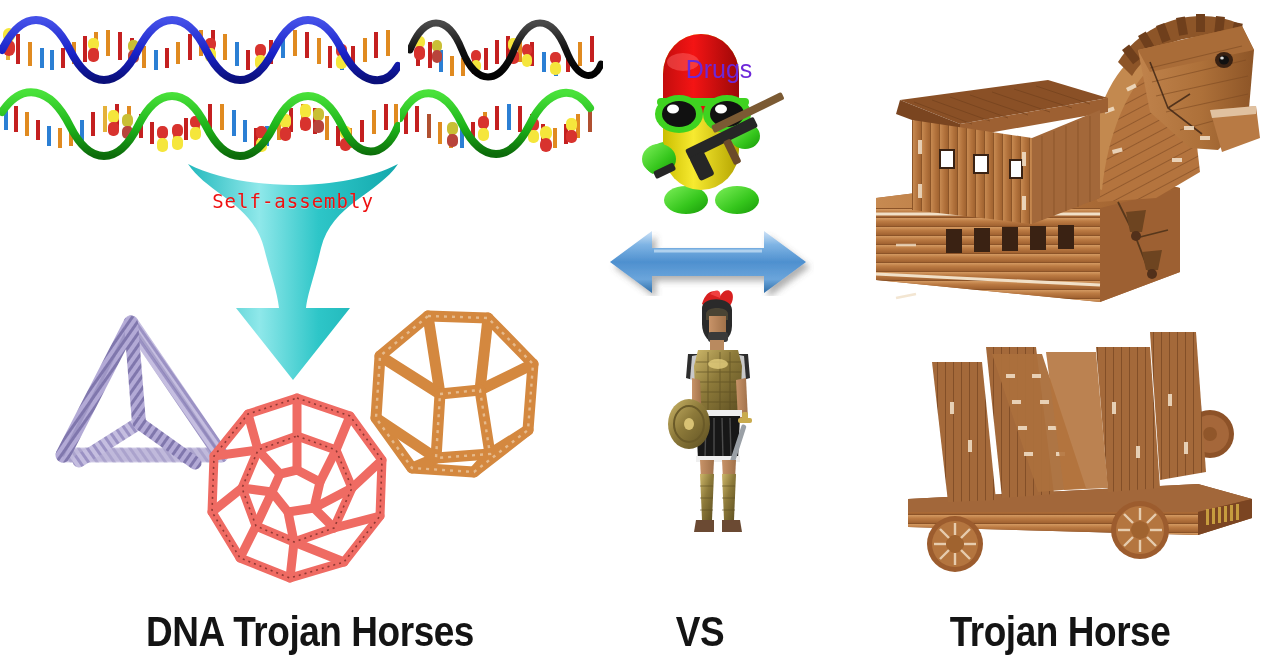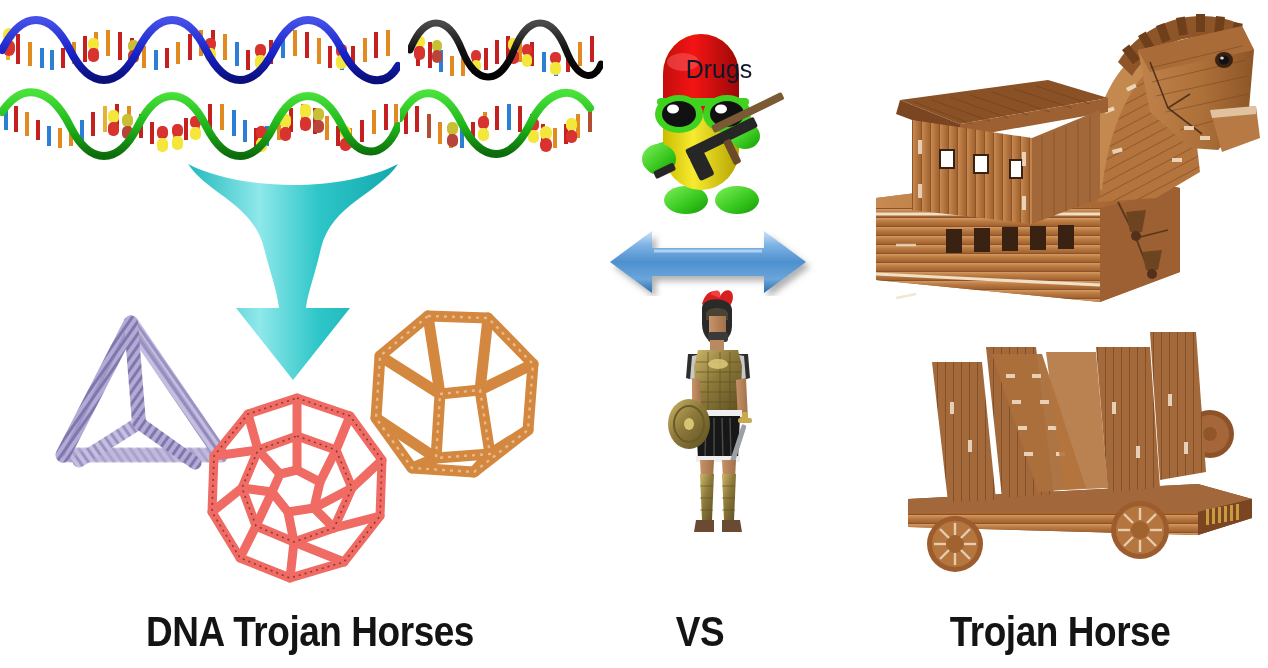--- a/index.html
+++ b/index.html
@@ -43,7 +43,7 @@
   
   #drugs-label{
     position:absolute;left:659px;top:55px;width:120px;text-align:center;
-    font-family:"Liberation Sans",sans-serif;font-size:25px;color:#0f172a;
+    font-family:"Liberation Sans",sans-serif;font-size:25px;color:#6d28d9;
     font-weight:500;letter-spacing:0px;z-index:9;pointer-events:none;
   }
 </style>

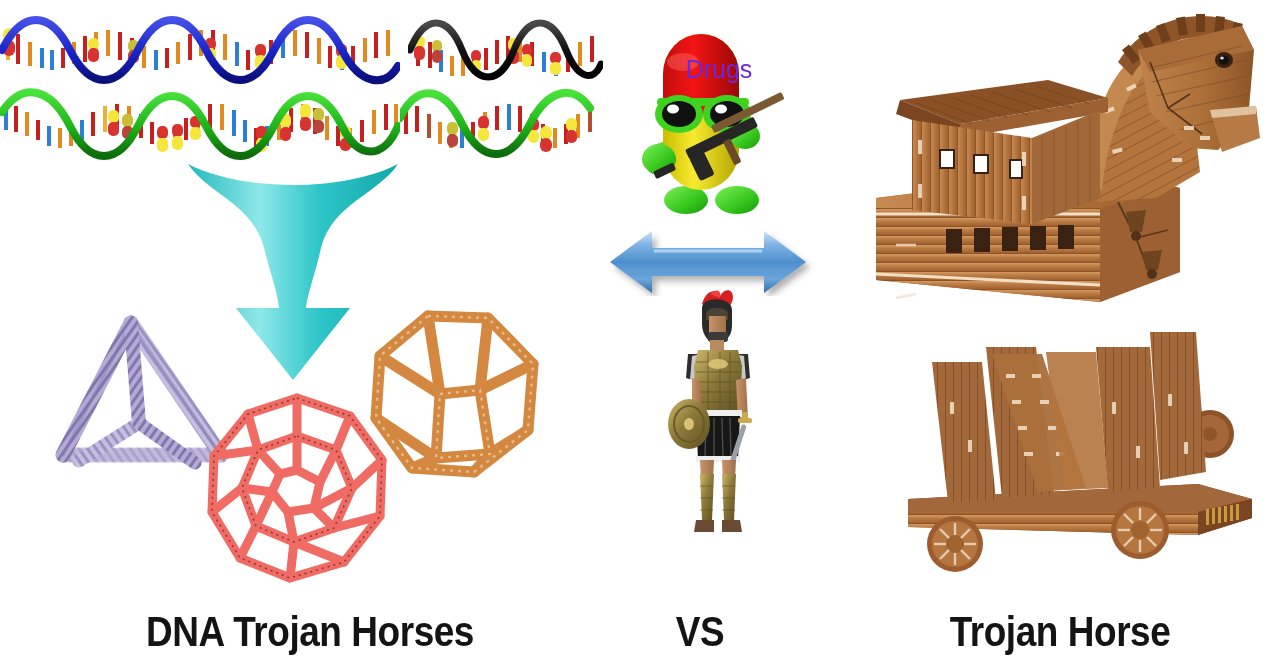--- a/index.html
+++ b/index.html
@@ -332,6 +332,7 @@
              C132,126 126,140 124,156 L168,156 L111,228 L54,156 L97,156
              C95,138 89,124 82,96 C71,52 26,42 6,12 Z" fill="url(#gTeal)"></path>
   </svg>
+  <div id="selfassembly-label">Self-assembly</div>
 
   <svg class="abs" id="dna-tetrahedron" style="left:45px;top:305px;" width="195" height="180" viewBox="0 0 195 180">
     <defs>

